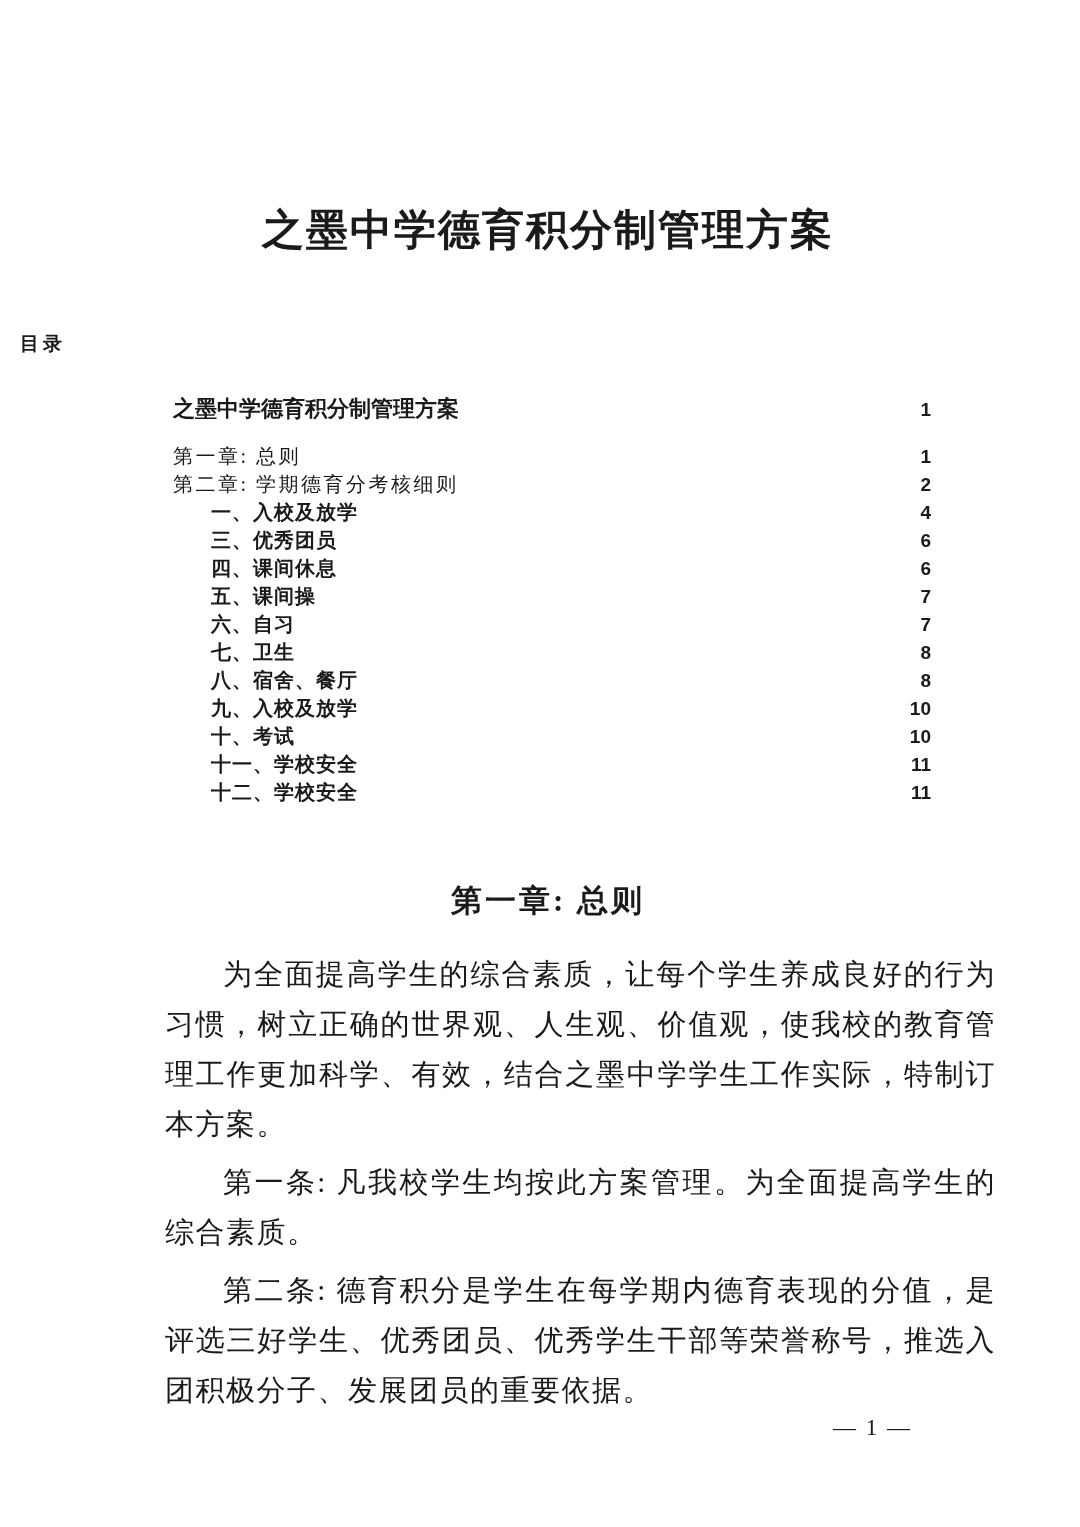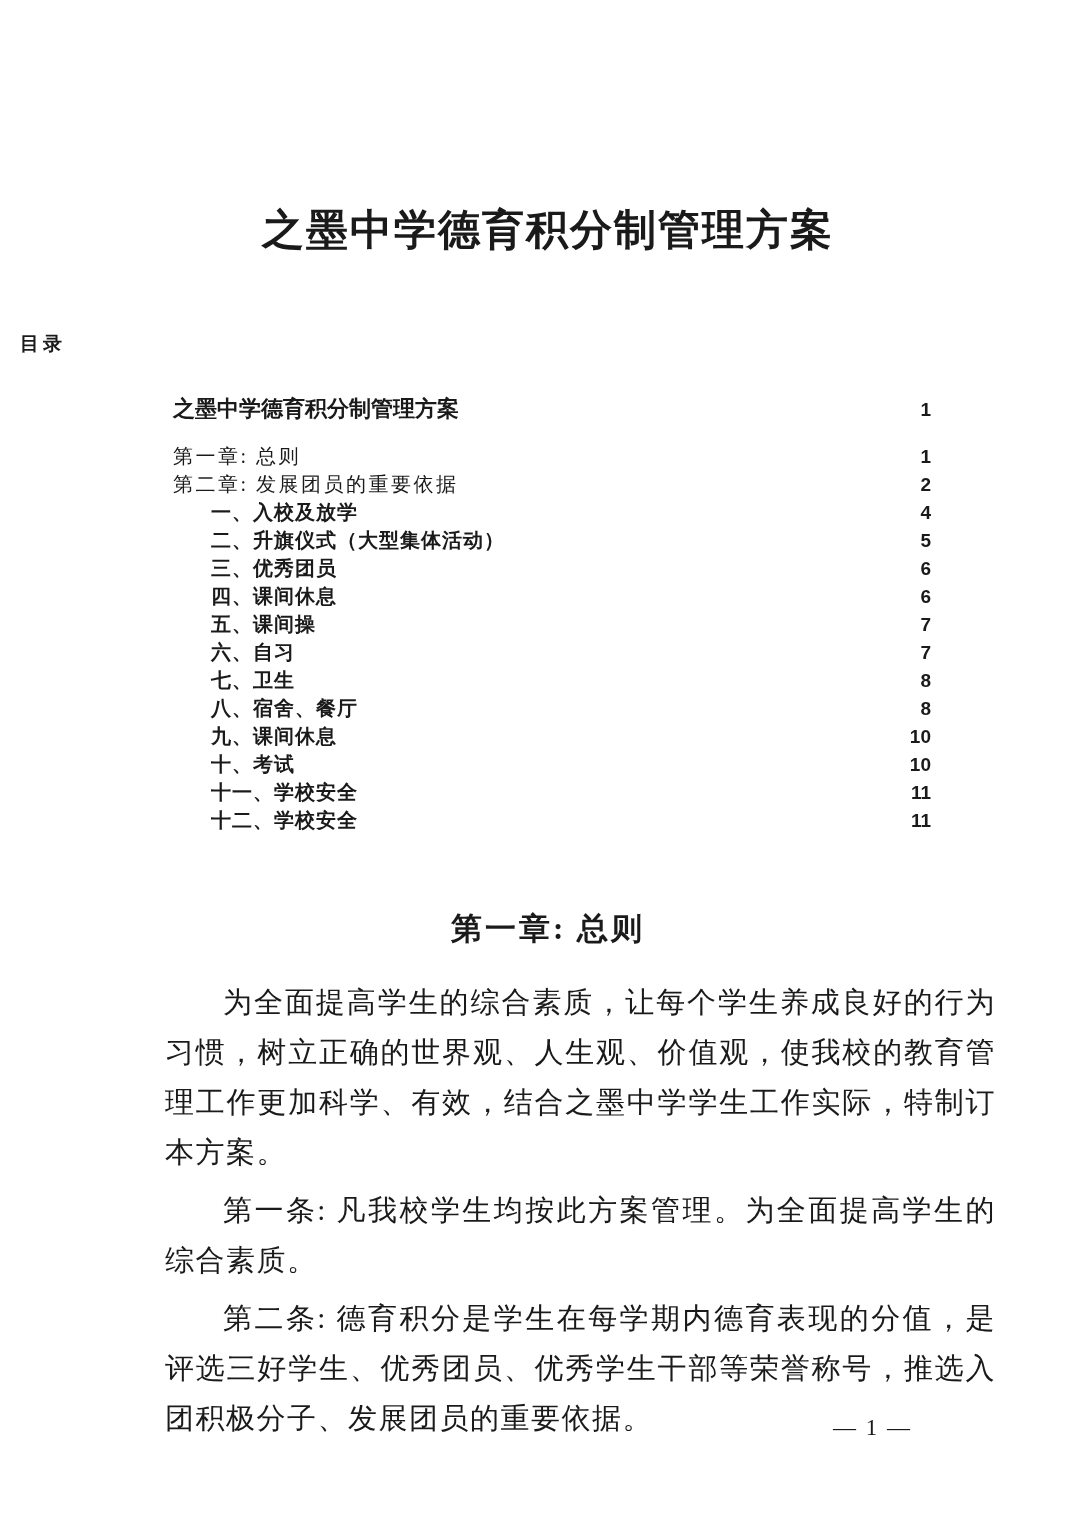--- a/index.html
+++ b/index.html
@@ -126,7 +126,7 @@
       </div>
 
       <div class="toc-row toc-row--chapter">
-        <span class="toc-label">第二章: 发展团员的重要依据</span>
+        <span class="toc-label">第二章: 学期德育分考核细则</span>
         <span class="toc-page">2</span>
       </div>
 

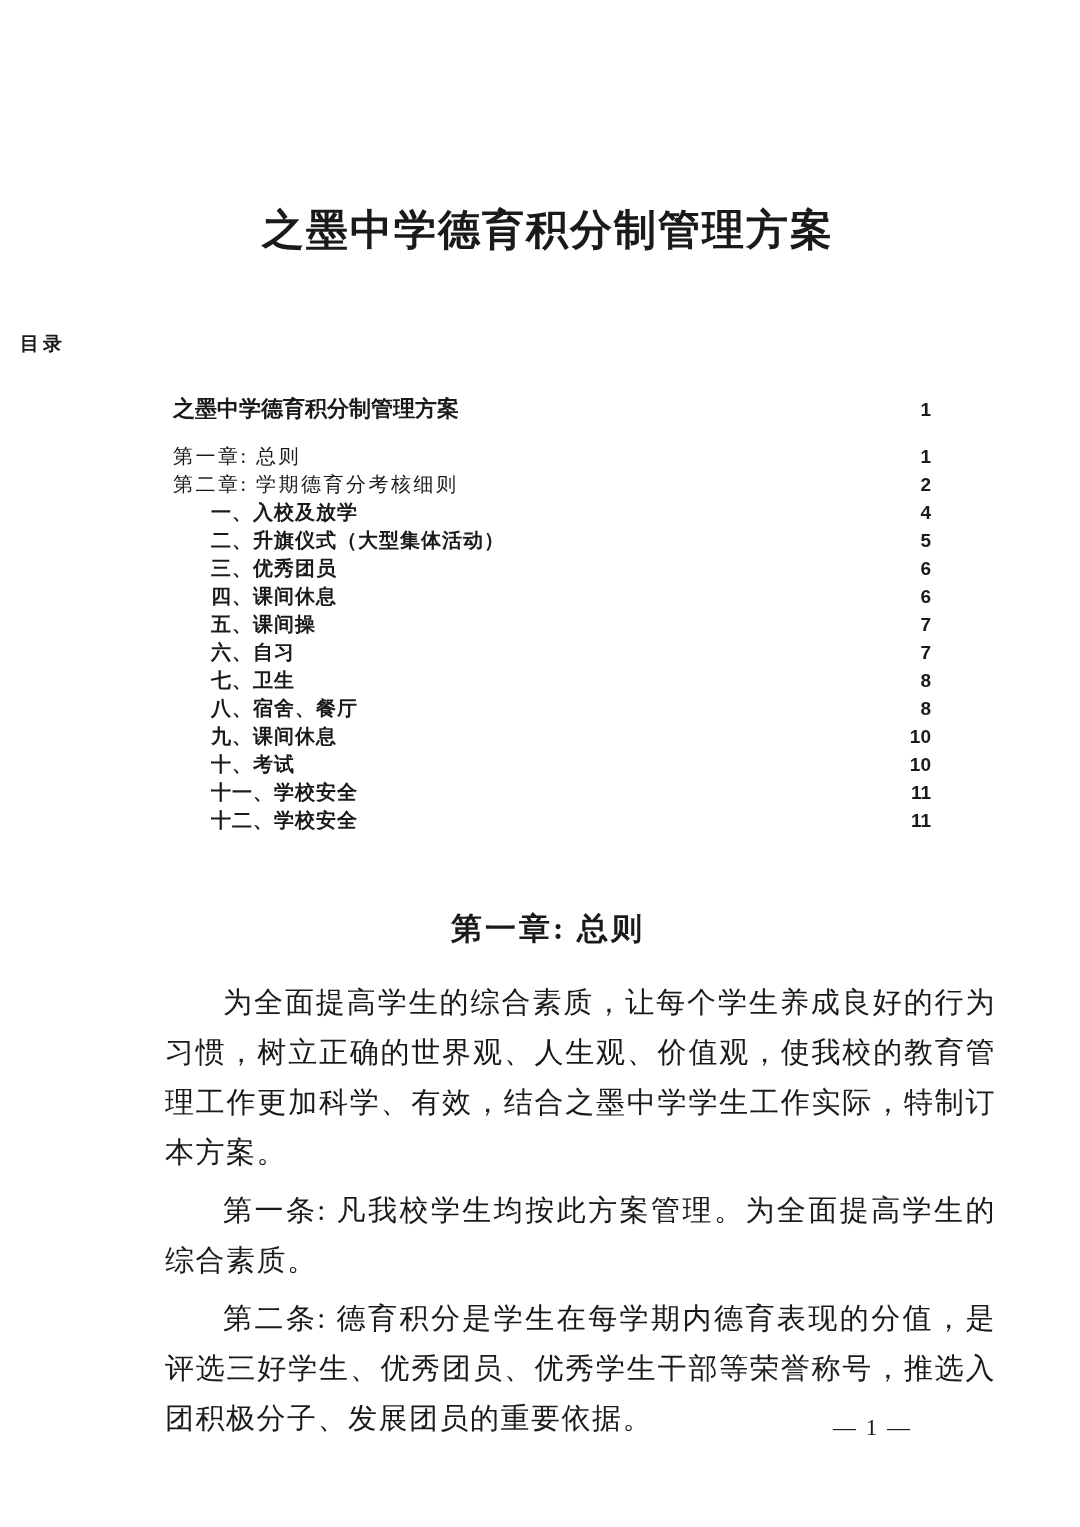--- a/index.html
+++ b/index.html
@@ -135,10 +135,6 @@
         <span class="toc-page">4</span>
       </div>
 
-      <div class="toc-row toc-row--section">
-        <span class="toc-label">二、升旗仪式（大型集体活动）</span>
-        <span class="toc-page">5</span>
-      </div>
 
       <div class="toc-row toc-row--section">
         <span class="toc-label">三、优秀团员</span>

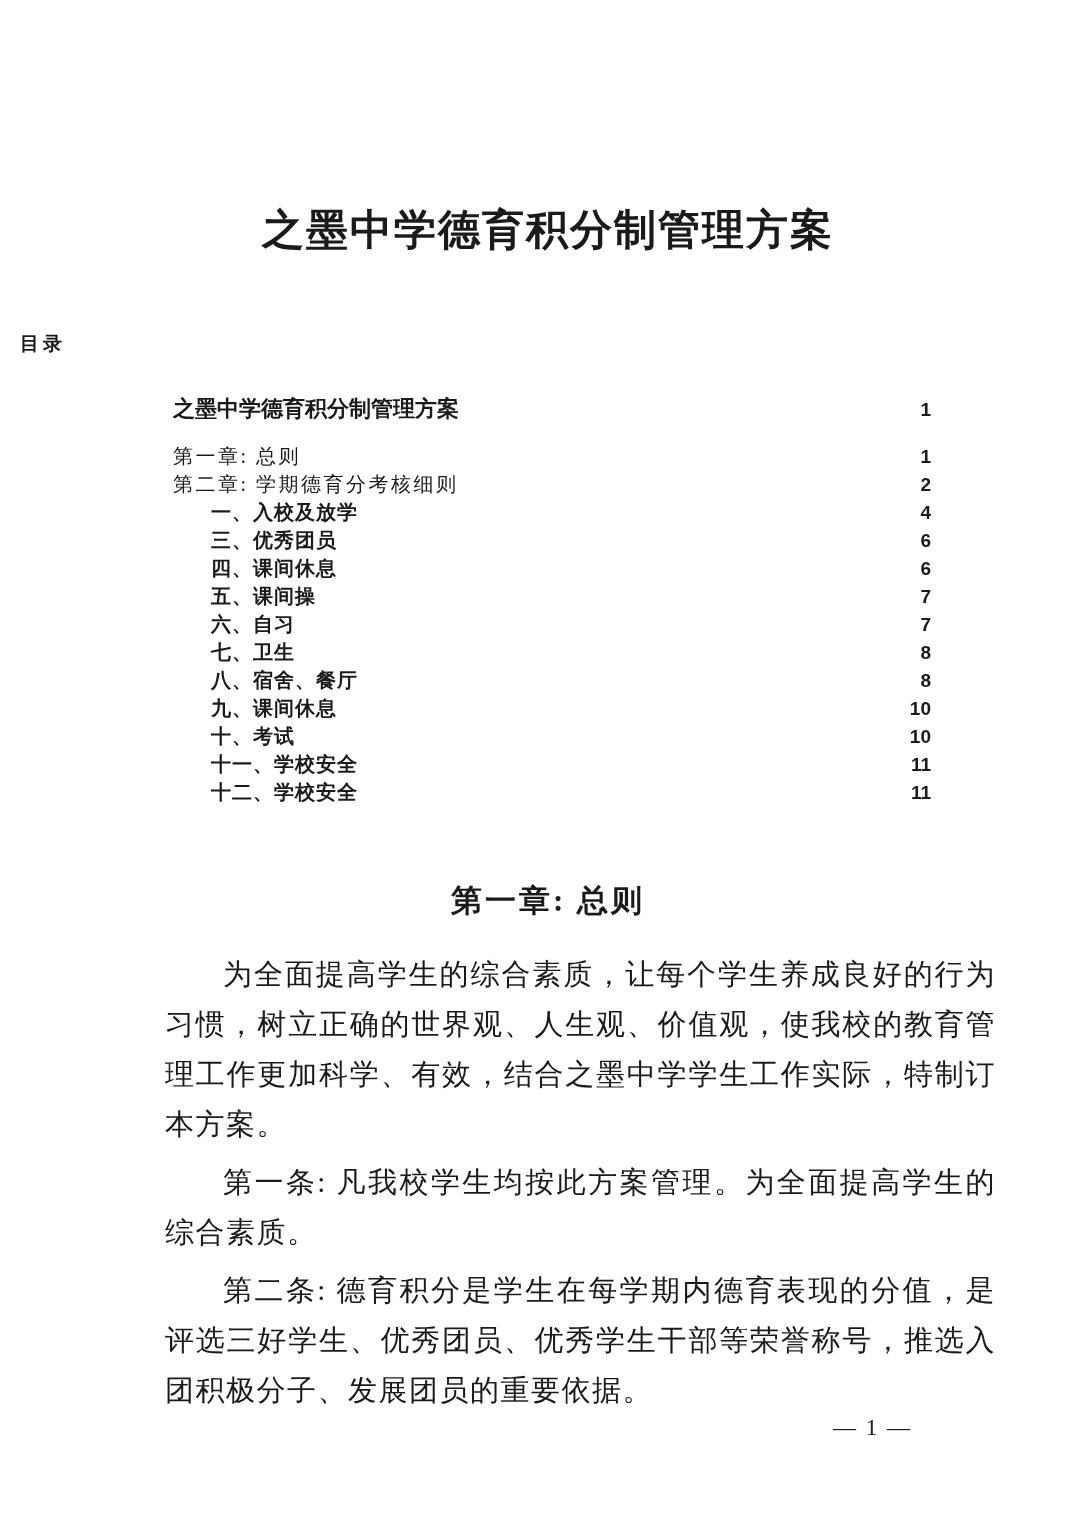--- a/index.html
+++ b/index.html
@@ -167,7 +167,7 @@
       </div>
 
       <div class="toc-row toc-row--section">
-        <span class="toc-label">九、课间休息</span>
+        <span class="toc-label">九、入校及放学</span>
         <span class="toc-page">10</span>
       </div>
 

